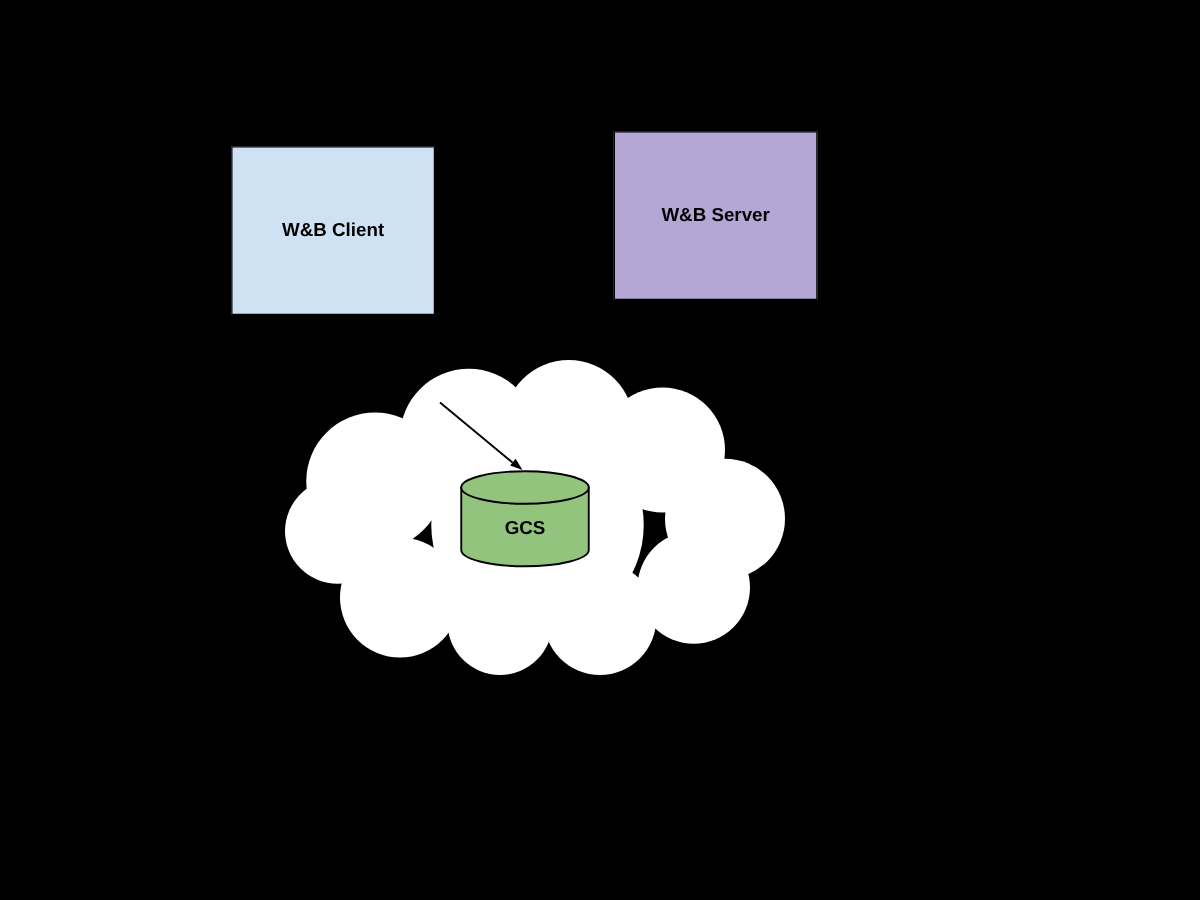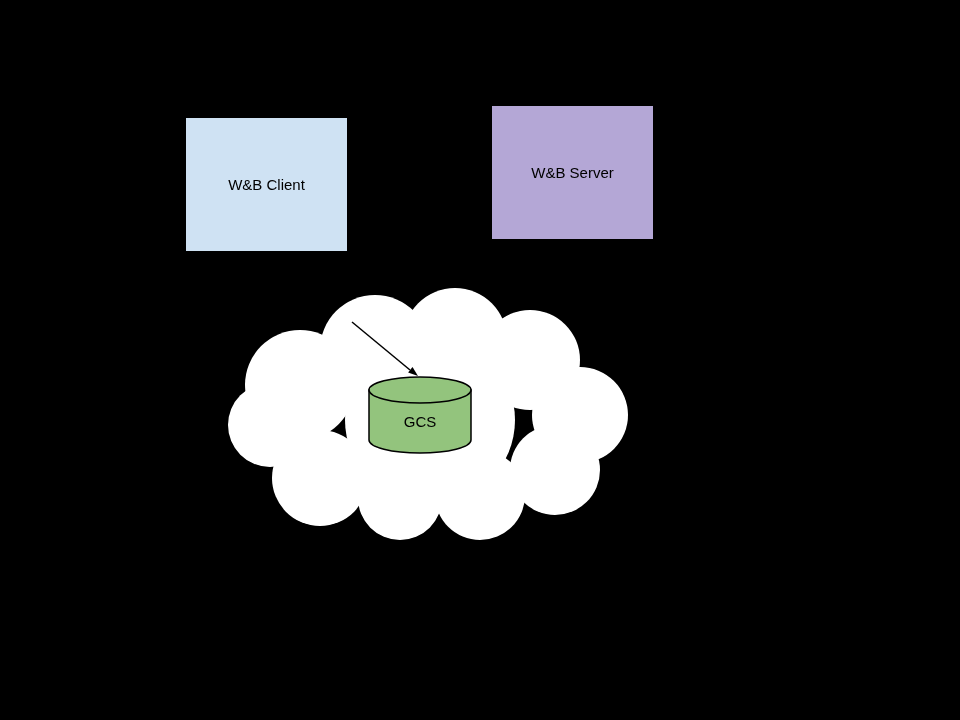--- a/index.html
+++ b/index.html
@@ -14,6 +14,7 @@
     background: #000000;
     overflow: hidden;
     font-family: "Liberation Sans", sans-serif;
+    font-weight: bold;
   }
   .box {
     position: absolute;

